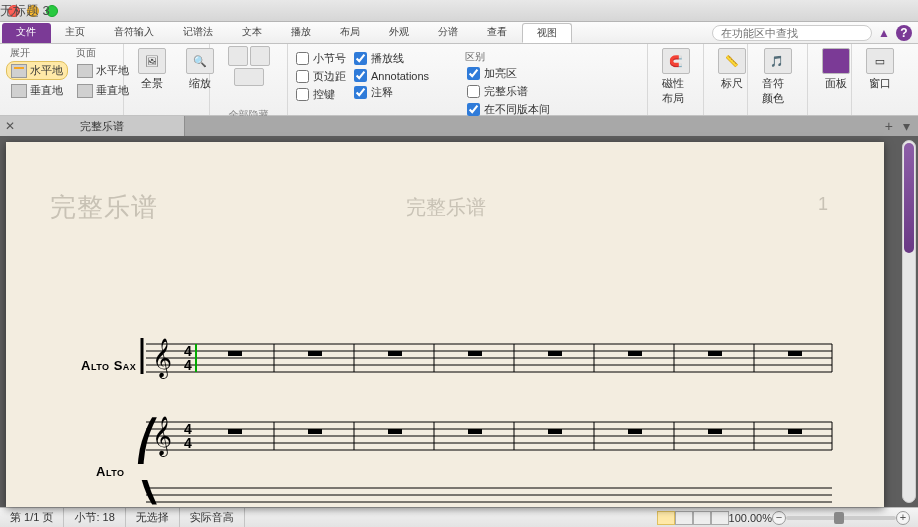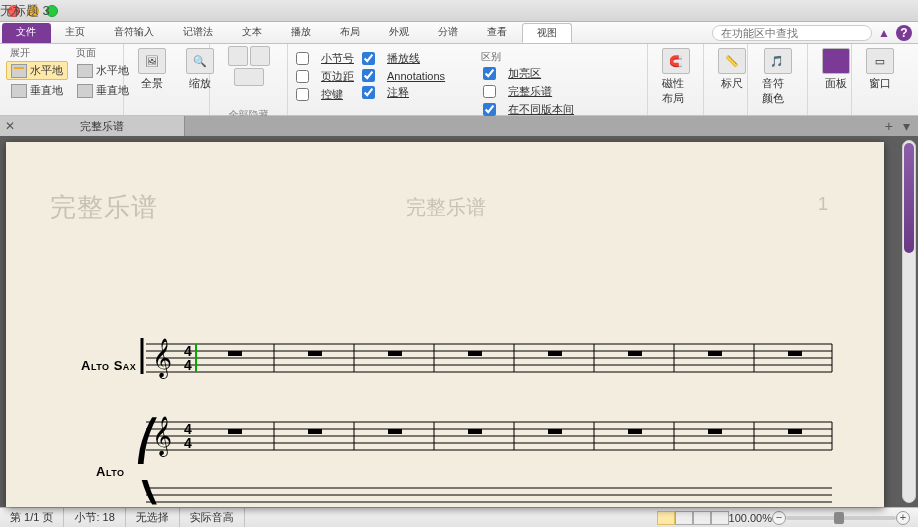--- a/index.html
+++ b/index.html
@@ -28,7 +28,7 @@
 .hico.h::before{content:"";position:absolute;left:2px;right:2px;top:2px;height:2px;background:#f5a623;}
 .bigbtn { display:flex; flex-direction:column; align-items:center; justify-content:center; gap:2px; padding:2px 8px; font-size:11px; color:#333;}
 .bigico { width:28px; height:26px; background:#e8e8e8; border:1px solid #bbb; border-radius:2px; display:flex; align-items:center; justify-content:center;}
-.cb { display:flex; align-items:center; gap:12px; font-size:11px; padding:1px 2px; white-space:nowrap;text-decoration:underline;}
+.cb { display:flex; align-items:center; gap:4px; font-size:11px; padding:1px 2px; white-space:nowrap;}
 .cb input { width:13px; height:13px; accent-color:#2f7bd9;}
 .tabstrip { height:20px; background:#a8a8a8; display:flex; align-items:stretch; position:relative;}
 .closetab { width:20px; display:flex; align-items:center; justify-content:center; color:#555; background:#c9c9c9;}

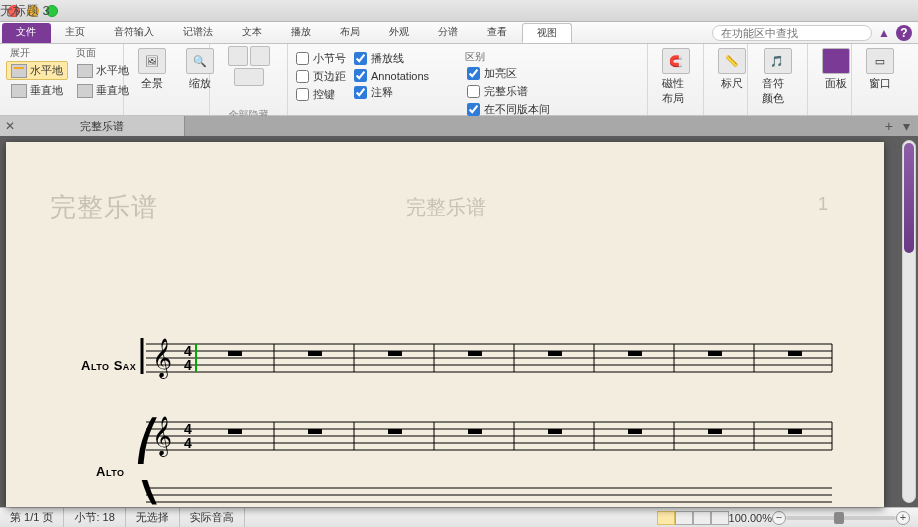--- a/index.html
+++ b/index.html
@@ -22,7 +22,7 @@
 .rgroup-body { flex:1; display:flex; gap:4px;}
 .rgroup-label { text-align:center; font-size:10px; color:#888; padding:2px 0;margin-top:20px;}
 .vcol { display:flex; flex-direction:column; gap:1px;}
-.hbtn { display:flex; align-items:center; gap:3px; padding:1px 4px; font-size:11px; color:#333; border:1px solid transparent; border-radius:2px; white-space:nowrap;}
+.hbtn { display:flex; align-items:center; gap:3px; padding:1px 4px; font-size:11px; color:#333; border:1px solid transparent; border-radius:8px; white-space:nowrap;}
 .hbtn.sel { background:#ffe9a8; border:1px solid #e0c05e;}
 .hico { width:16px; height:14px; display:inline-block; background:#d0d0d0; border:1px solid #999; position:relative;}
 .hico.h::before{content:"";position:absolute;left:2px;right:2px;top:2px;height:2px;background:#f5a623;}

